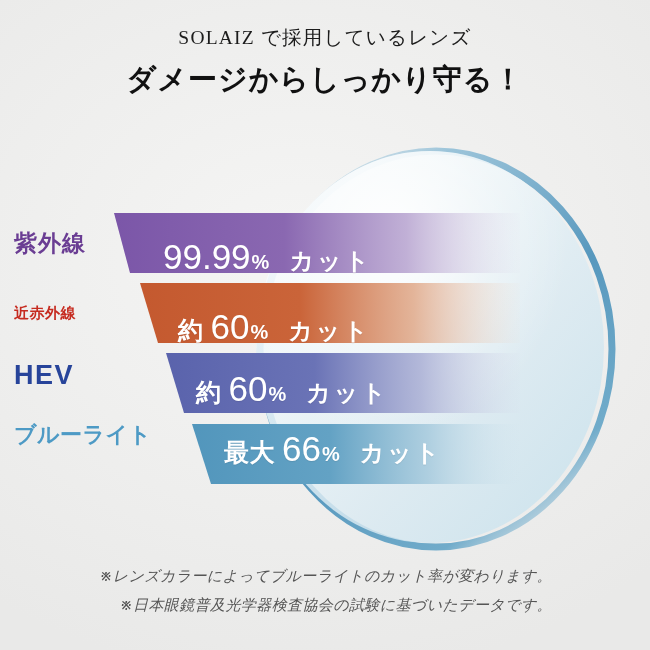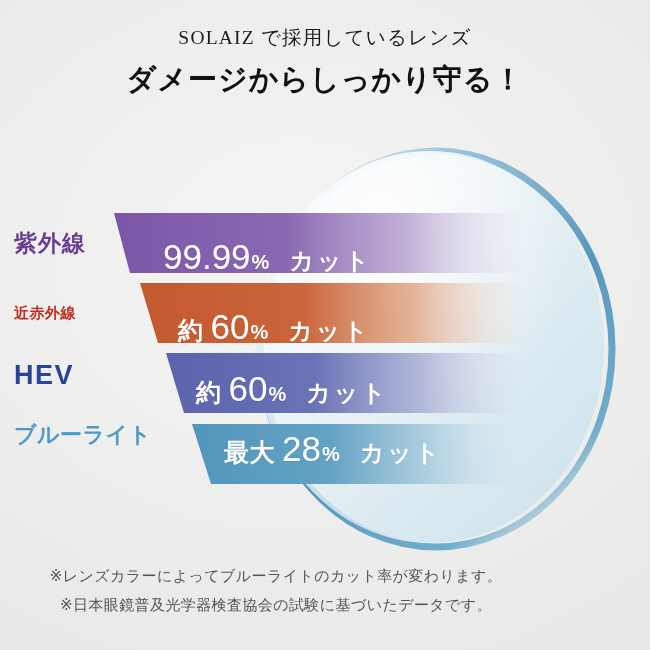--- a/index.html
+++ b/index.html
@@ -262,7 +262,7 @@
       <div class="row-label jp small" style="color:#4d9ac5; font-size:22px;">ブルーライト</div>
       <div class="bar-text" style="left:224px;">
         <span class="v-pre">最大</span>
-        <span class="v-num">28</span>
+        <span class="v-num">66</span>
         <span class="v-pct">%</span>
         <span class="v-suffix">カット</span>
       </div>

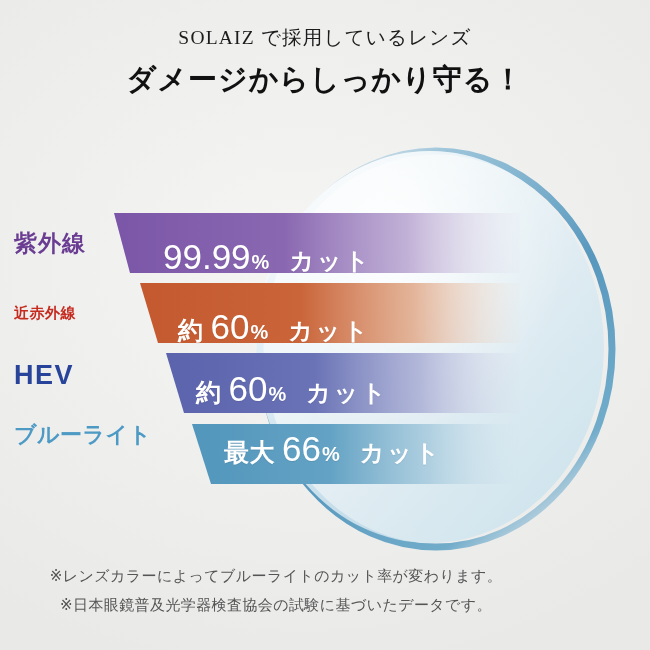--- a/index.html
+++ b/index.html
@@ -137,8 +137,9 @@
   .notes {
     position:absolute;
     left:0; top:562px; width:552px;
-    text-align:center;
+    text-align:right;
     z-index:40;
+    font-style:italic;
   }
   .note {
     font-family:"DejaVu Sans", sans-serif;

